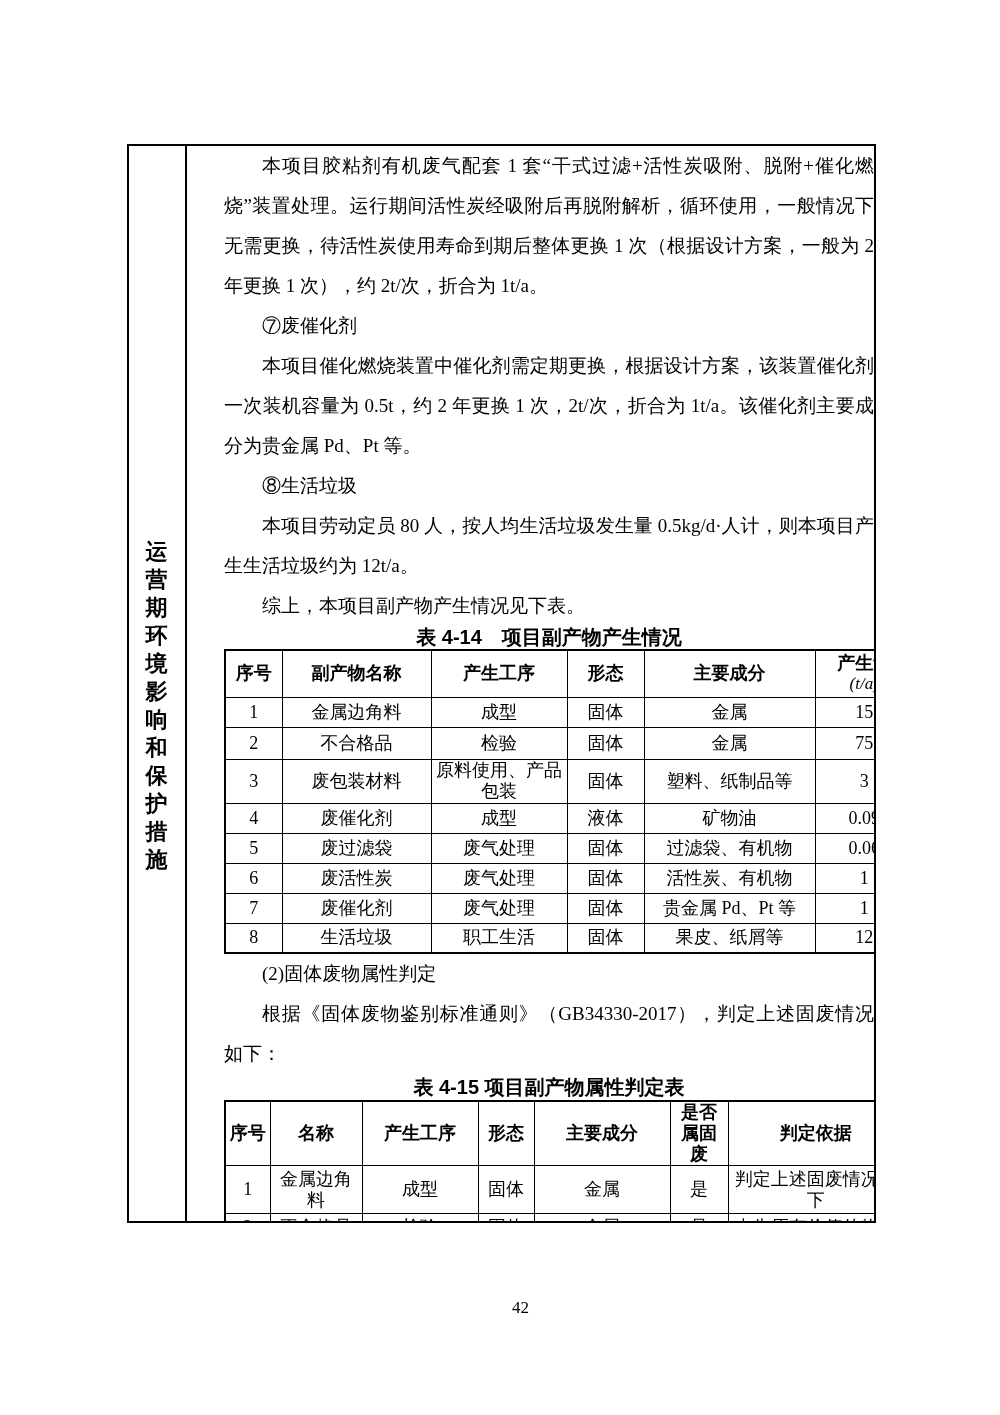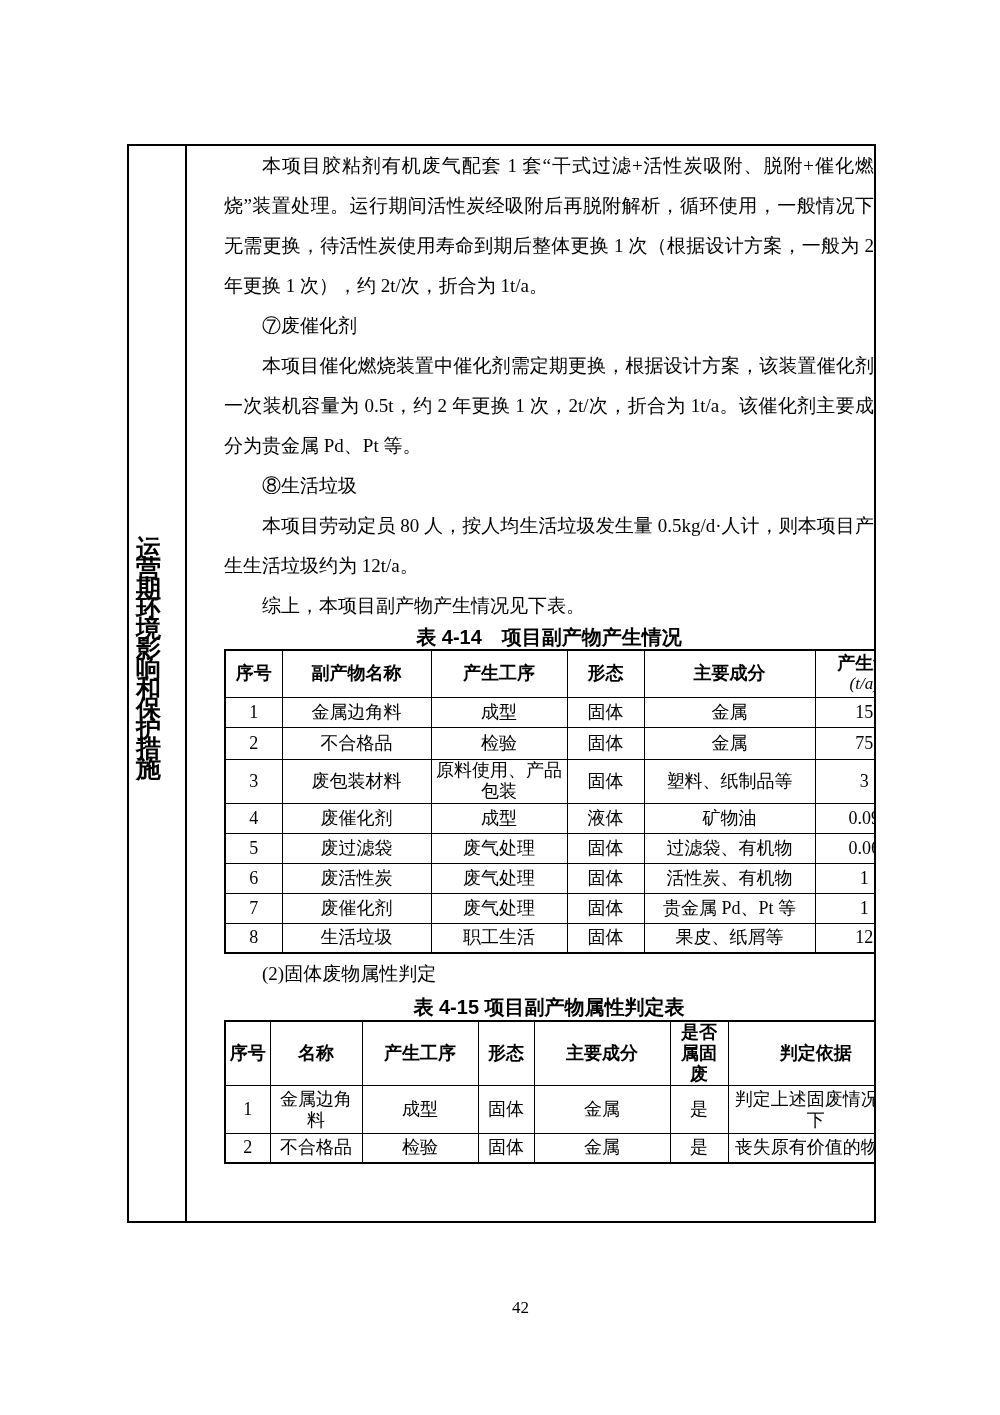--- a/index.html
+++ b/index.html
@@ -29,8 +29,9 @@
     width:42px;
     font-family:"Liberation Sans","DejaVu Sans",sans-serif;
     font-weight:600;
-    font-size:25px;
-    line-height:20px;
+    font-size:22px;
+    line-height:28px;
+    text-align:center;
     word-break:break-all;
     letter-spacing:1px;
   }

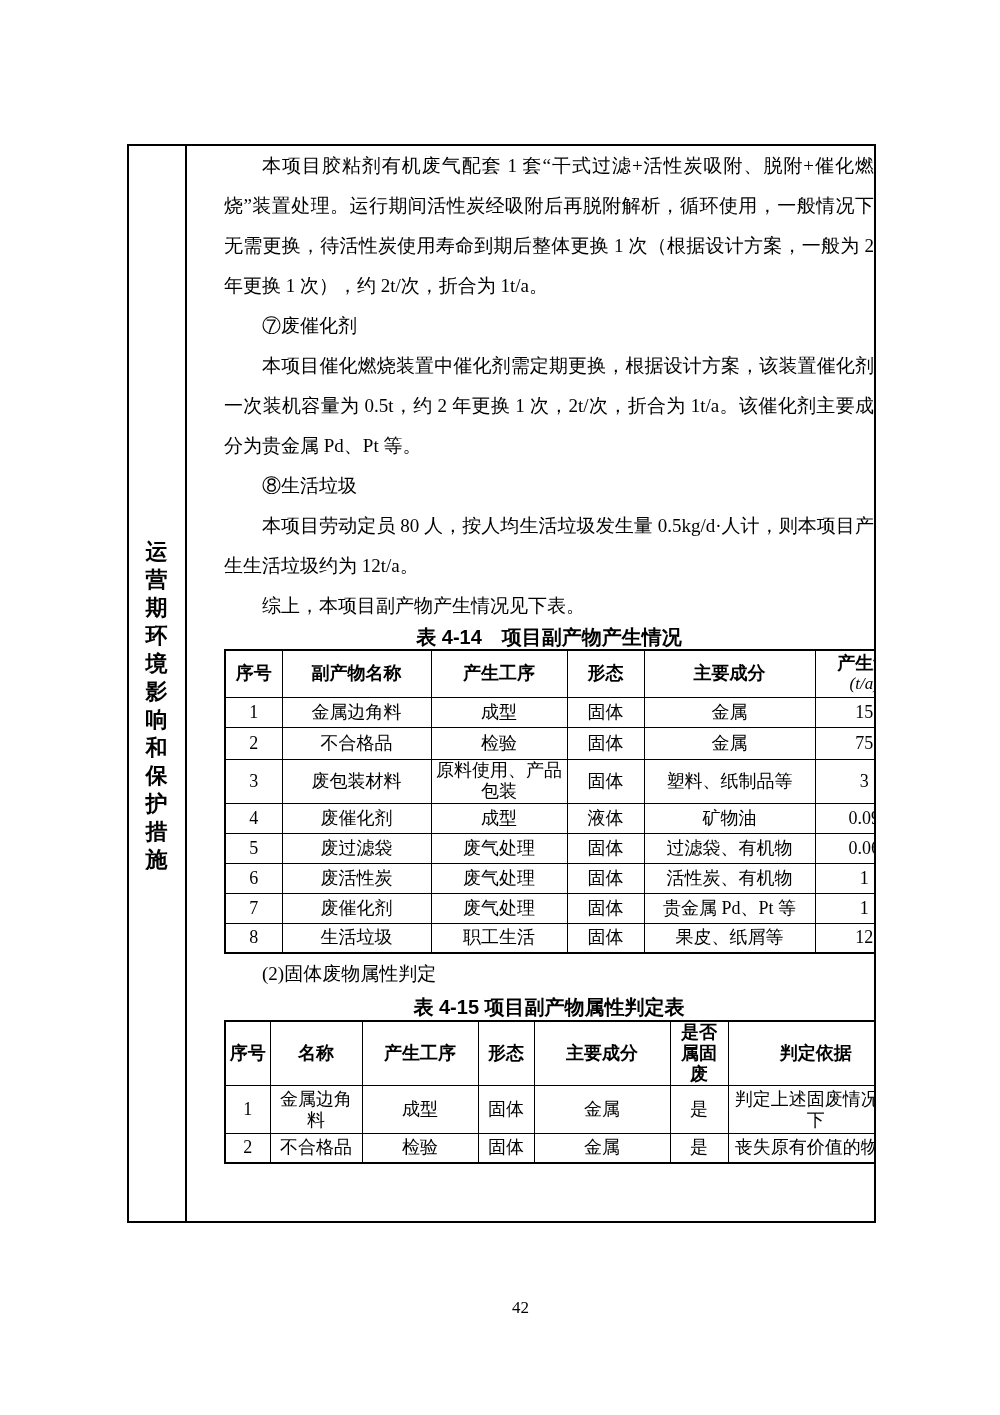--- a/index.html
+++ b/index.html
@@ -197,6 +197,7 @@
       </table>
 
     <p class="body">(2)固体废物属性判定</p>
+    <p class="body">根据《固体废物鉴别标准通则》（GB34330-2017），判定上述固废情况如下：</p>
 
     <p class="tbl-title t2t">表 4-15 项目副产物属性判定表</p>
 

